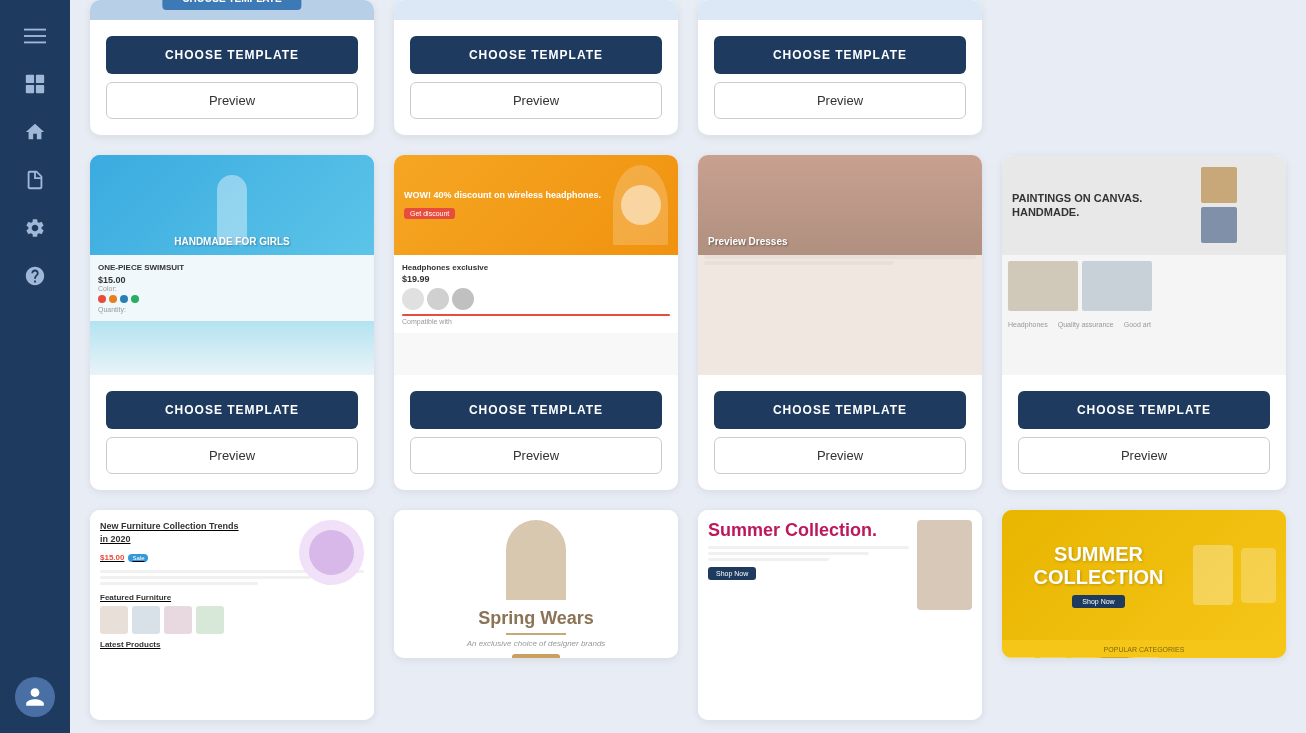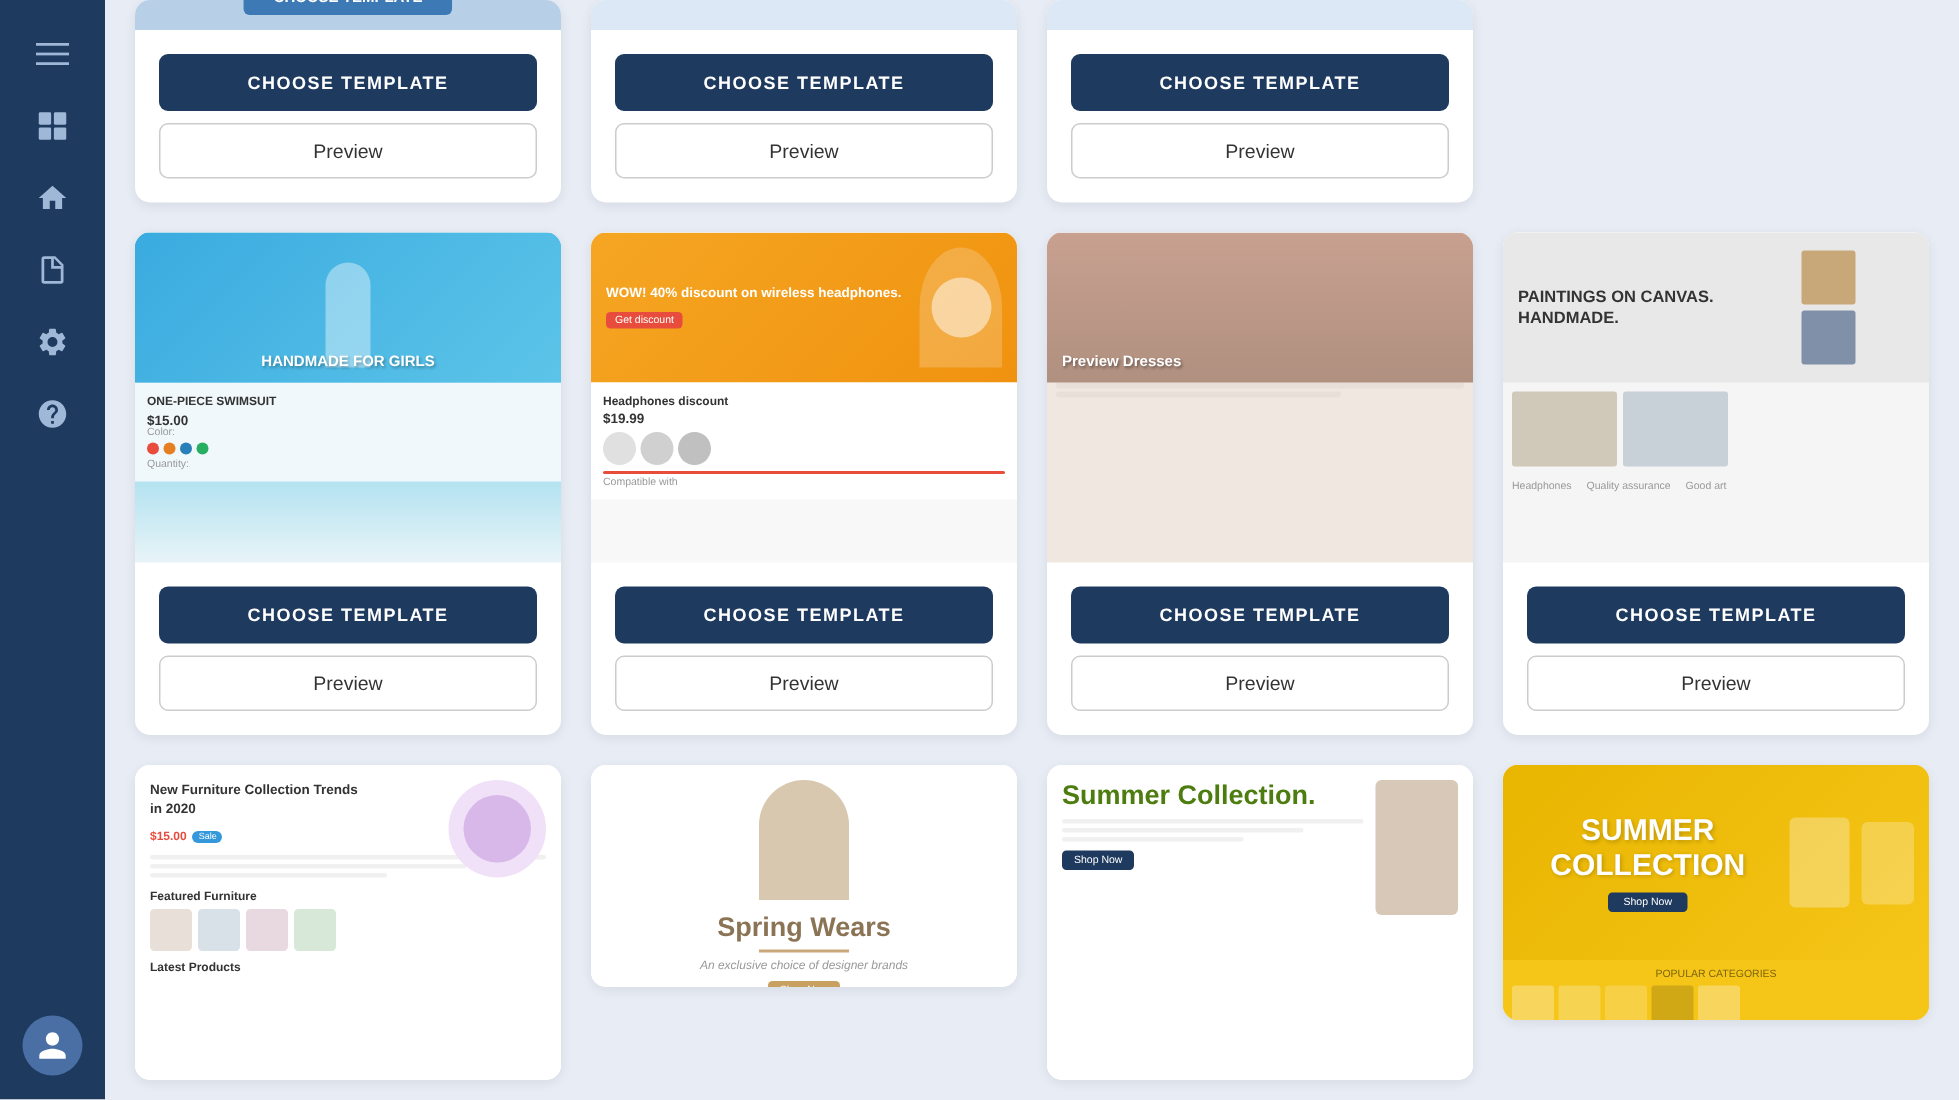--- a/index.html
+++ b/index.html
@@ -248,7 +248,7 @@
           </div>
         </div>
         <div style="padding:8px; background:white;">
-          <div style="font-size:8px; font-weight:bold; color:#333;">Headphones discount</div>
+          <div style="font-size:8px; font-weight:bold; color:#333;">Headphones exclusive</div>
           <div style="font-size:9px; font-weight:bold; color:#333; margin:2px 0;">$19.99</div>
           <div style="display:flex; gap:3px; margin-top:4px;">
             <div style="width:22px; height:22px; background:#e0e0e0; border-radius:50%;"></div>

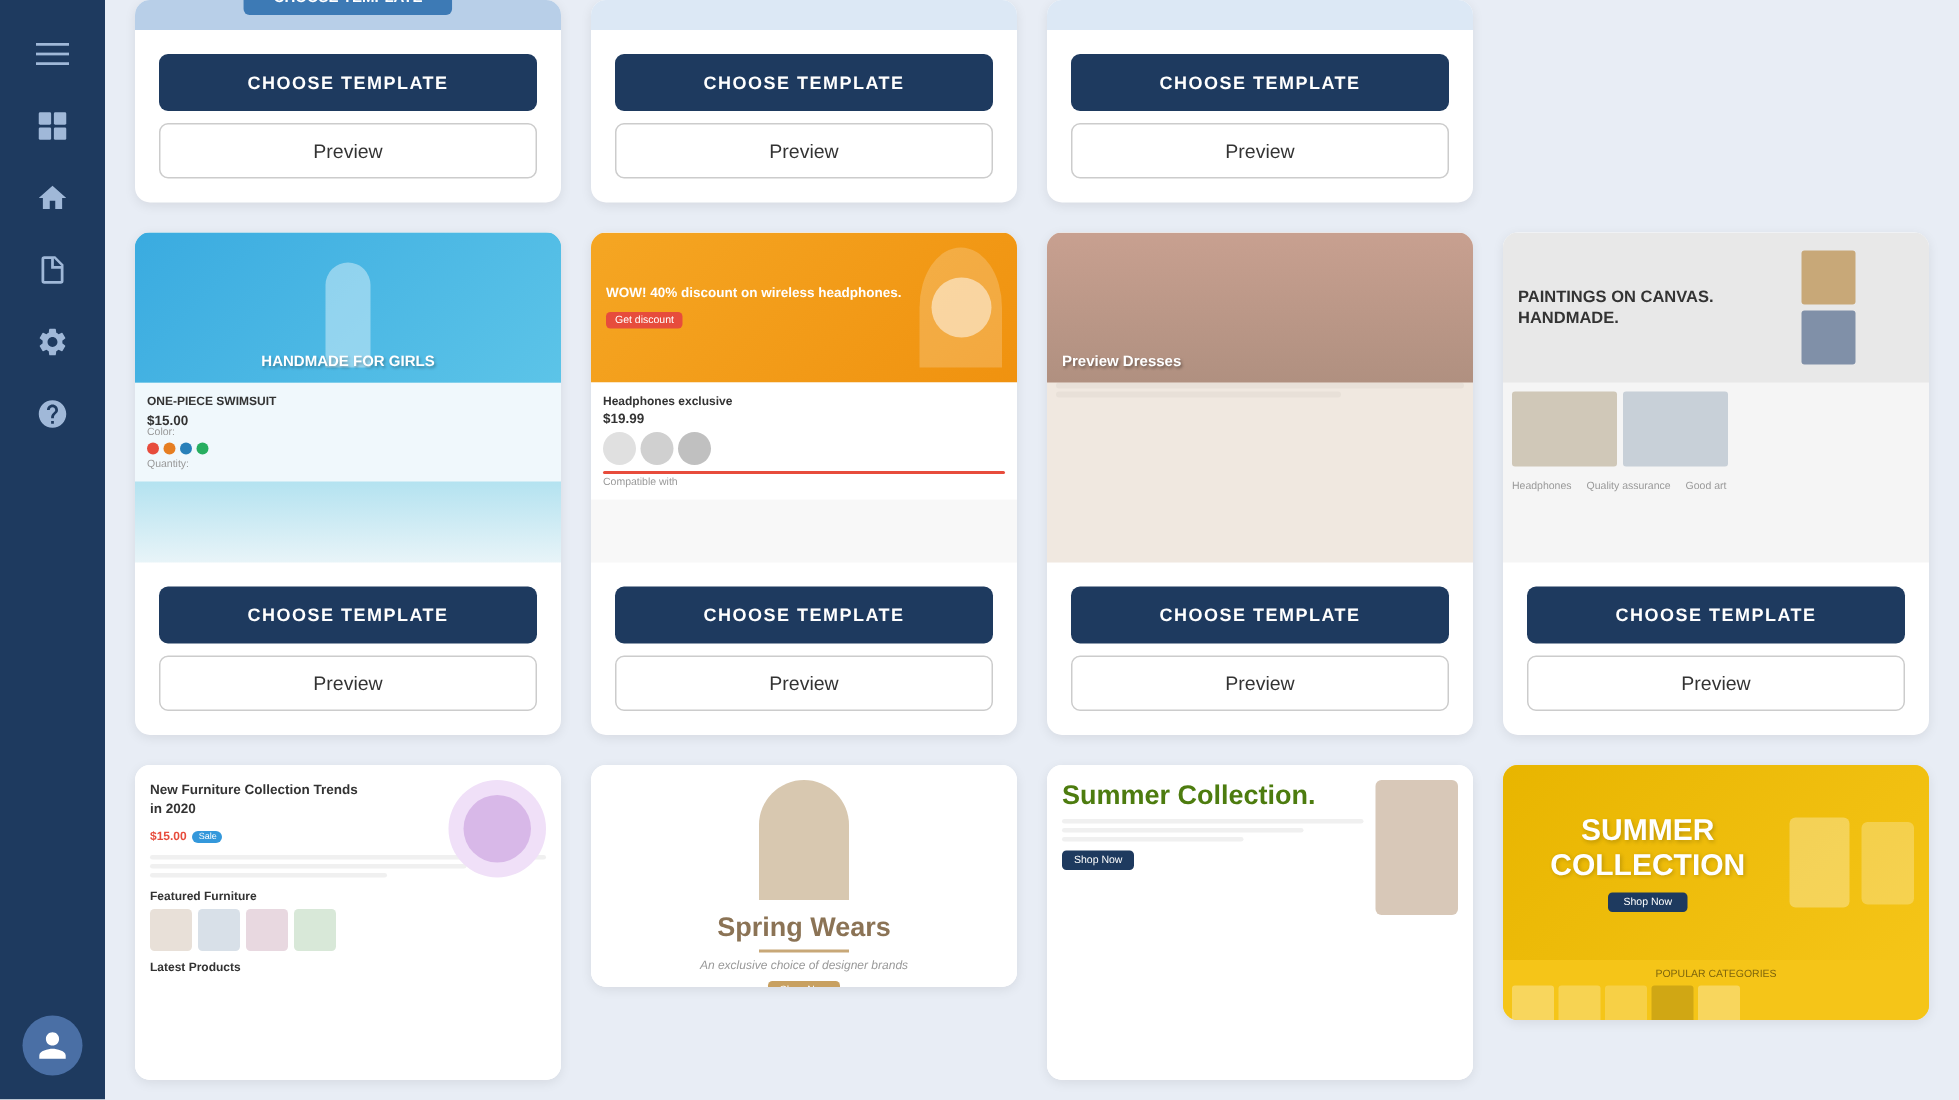--- a/index.html
+++ b/index.html
@@ -308,7 +308,7 @@
       </div>
     </div>
 
-    <div class="template-card card-furniture" style="height:210px; overflow:hidden;">
+    <div class="template-card card-furniture" style="height:210px; overflow:hidden;text-decoration:underline;">
       <div class="template-preview-area" style="height:210px; background:white; overflow:hidden;">
         <div style="padding:10px; position:relative;">
           <div style="font-size:9px; font-weight:bold; color:#333; line-height:1.4; width:55%;">New Furniture Collection Trends in 2020</div>

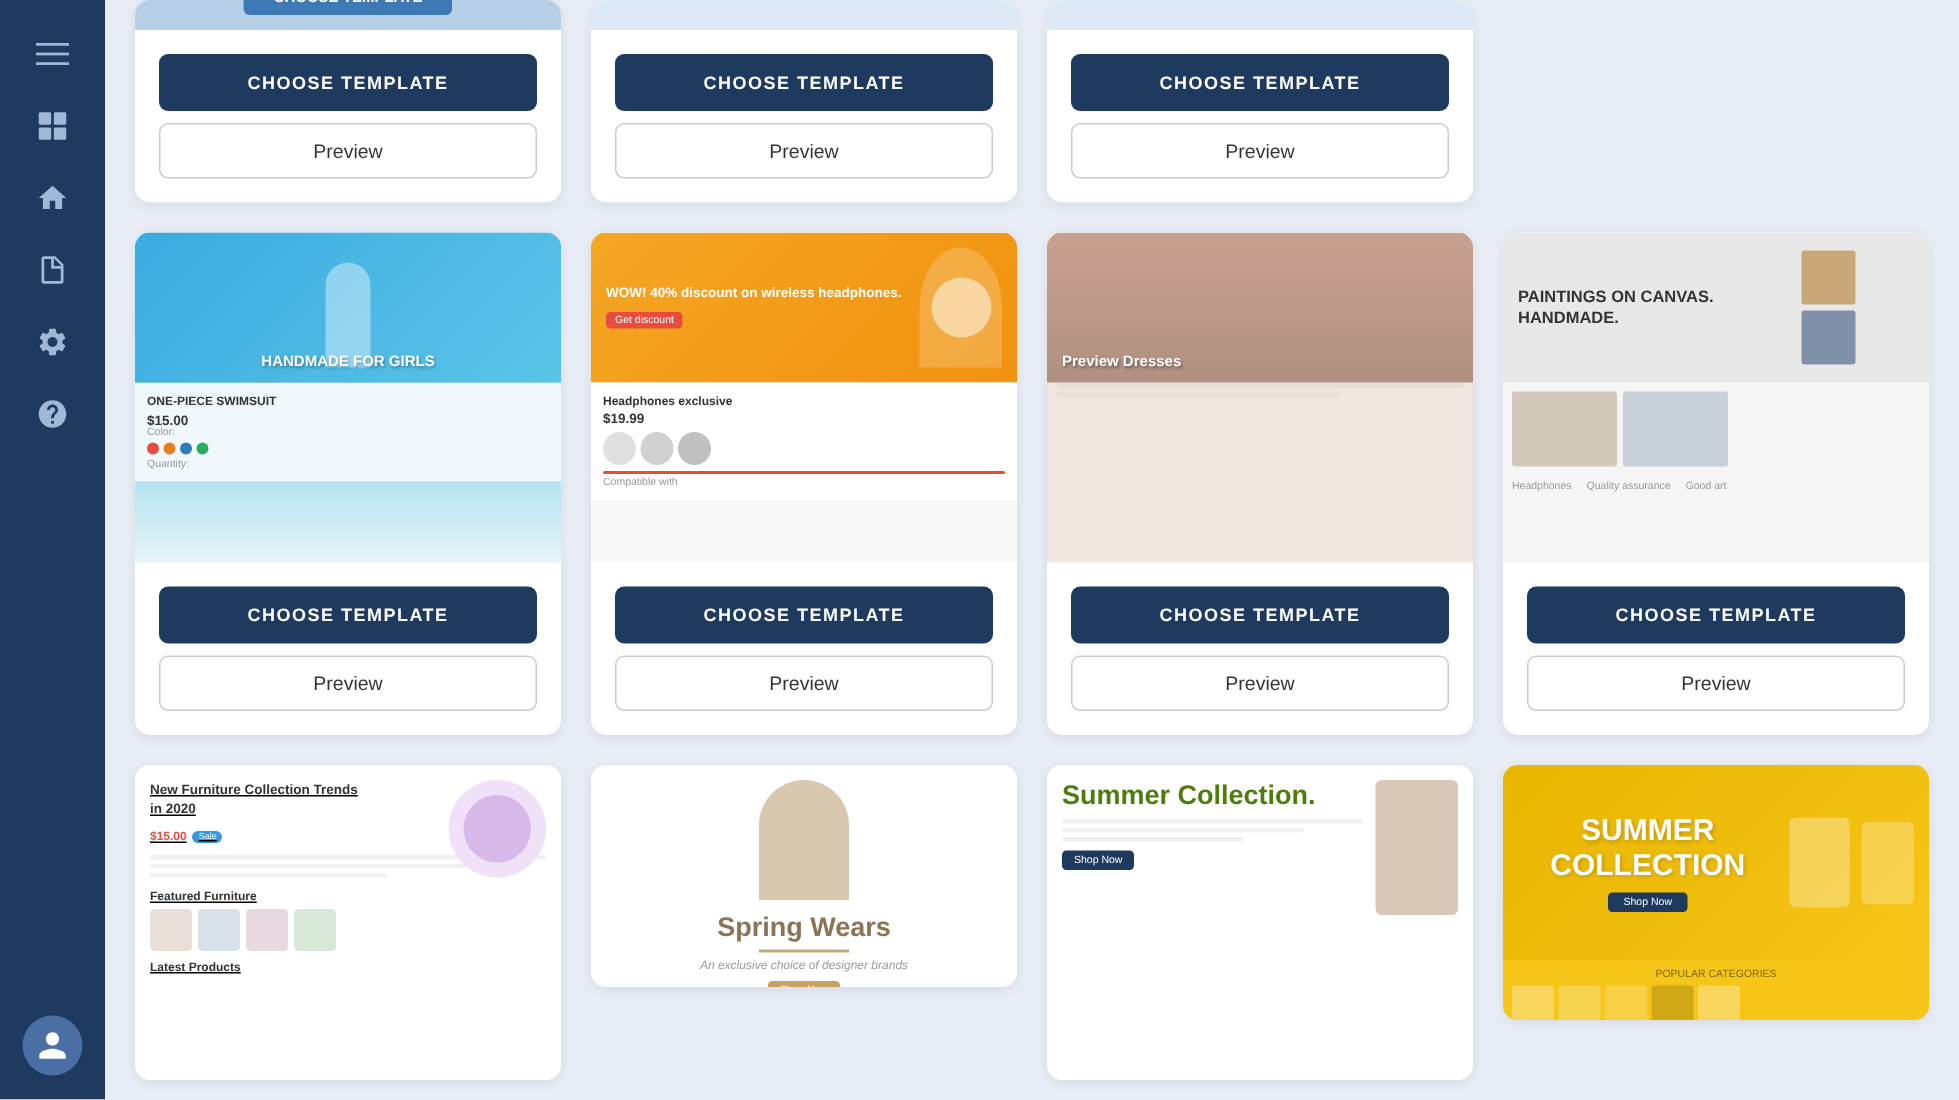--- a/index.html
+++ b/index.html
@@ -361,7 +361,7 @@
       <div class="template-preview-area" style="height:210px; background:white; overflow:hidden;">
         <div style="padding:10px; display:flex; gap:8px; height:100%;">
           <div style="flex:1;">
-            <div style="font-size:18px; font-weight:bold; color:#4d7c0f; line-height:1.2;">Summer Collection.</div>
+            <div style="font-size:18px; font-weight:bold; color:#be185d; line-height:1.2;">Summer Collection.</div>
             <div style="margin-top:4px; height:3px; background:#f0f0f0; border-radius:2px;"></div>
             <div style="margin-top:3px; height:3px; background:#f0f0f0; border-radius:2px; width:80%;"></div>
             <div style="margin-top:3px; height:3px; background:#f0f0f0; border-radius:2px; width:60%;"></div>

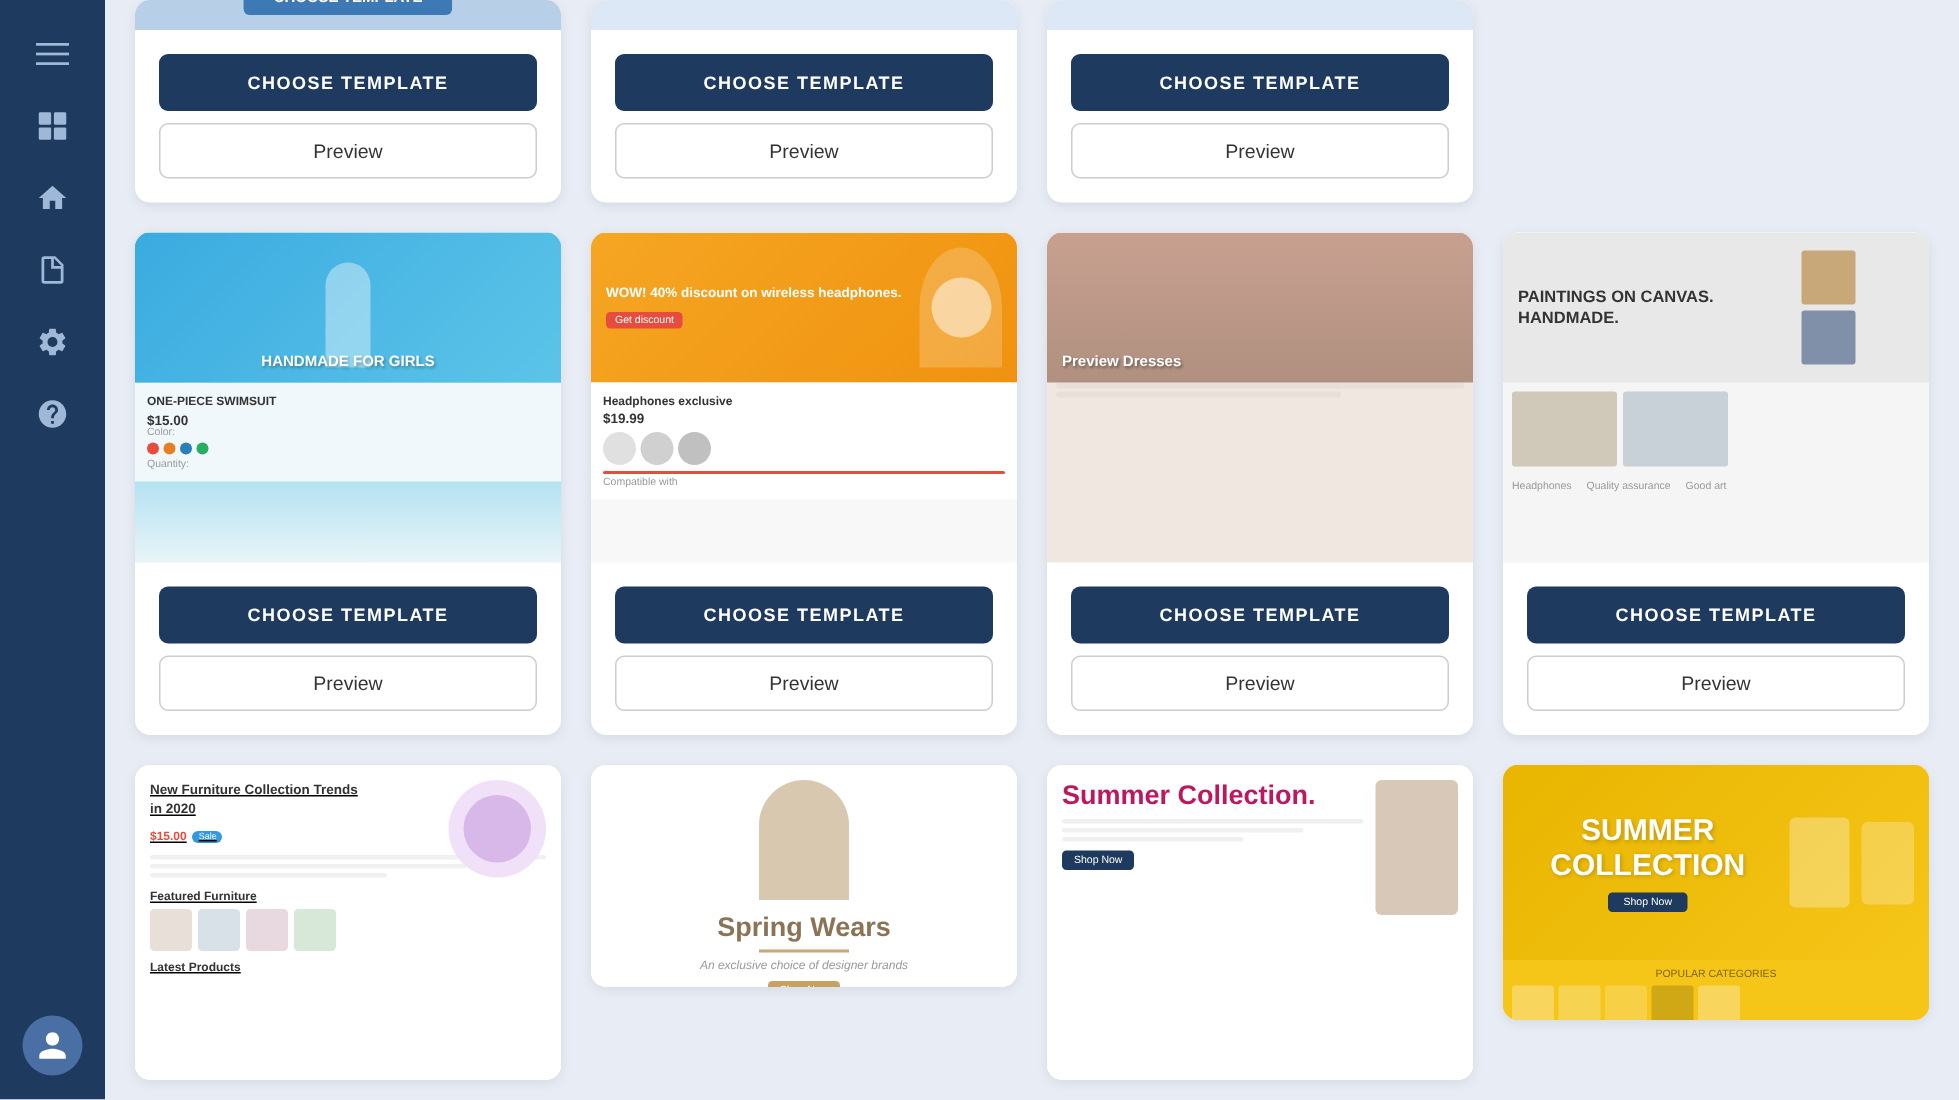--- a/index.html
+++ b/index.html
@@ -373,7 +373,7 @@
       </div>
     </div>
 
-    <div class="template-card card-summer-yellow" style="height:170px; overflow:hidden;">
+    <div class="template-card card-summer-yellow" style="height:148px; overflow:hidden;">
       <div class="template-preview-area" style="height:210px; background:#f5c518; overflow:hidden; position:relative;">
         <div style="height:130px; background:linear-gradient(135deg,#e8b500,#f5c518); display:flex; align-items:center; justify-content:center; padding:10px; gap:8px;">
           <div style="text-align:center;">

